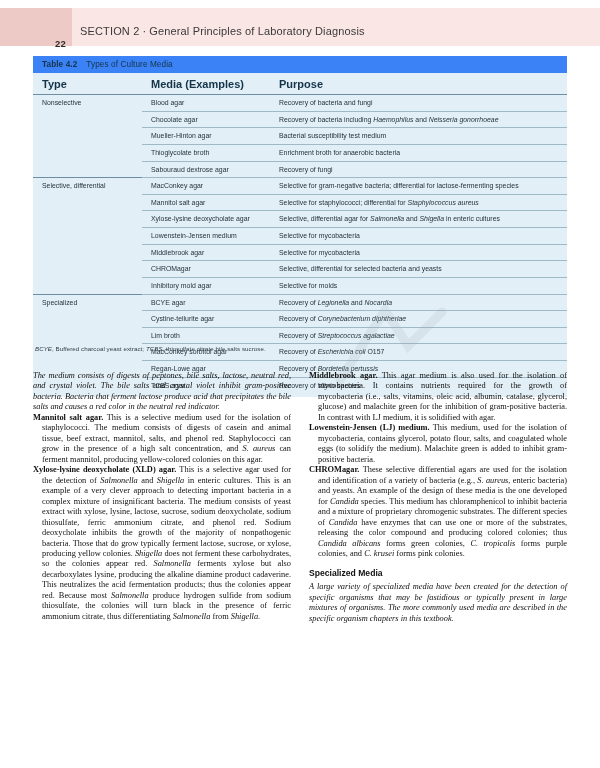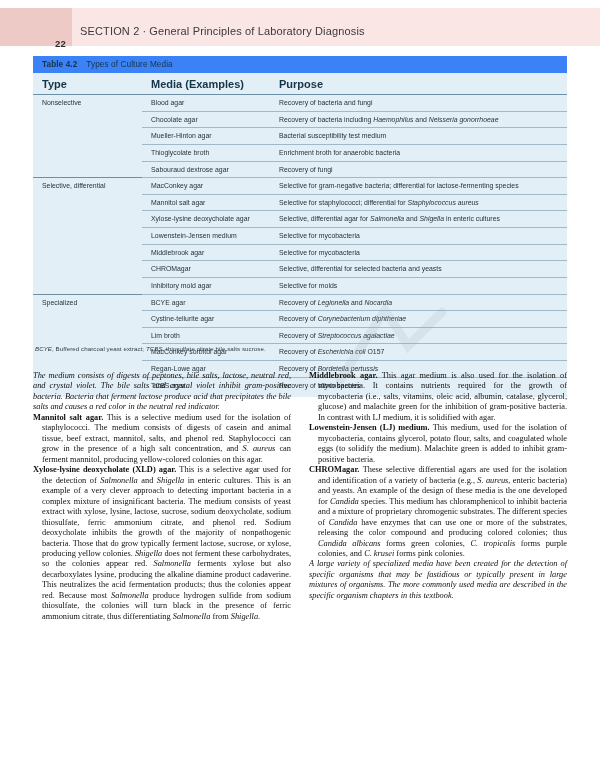--- a/index.html
+++ b/index.html
@@ -302,6 +302,7 @@
   <p class="hang">
     <span class="run-in">CHROMagar.</span><span class="rich"> These selective differential agars are used for the isolation and identification of a variety of bacteria (e.g., <i>S. aureus</i>, enteric bacteria) and yeasts. An example of the design of these media is the one developed for <i>Candida</i> species. This medium has chloramphenicol to inhibit bacteria and a mixture of proprietary chromogenic substrates. The different species of <i>Candida</i> have enzymes that can use one or more of the substrates, releasing the color compound and producing colored colonies; thus <i>Candida albicans</i> forms green colonies, <i>C. tropicalis</i> forms purple colonies, and <i>C. krusei</i> forms pink colonies.</span>
   </p>
+  <h2 class="sub-head">Specialized Media</h2>
   <p class="para">
     <span>A large variety of specialized media have been created for the detection of specific organisms that may be fastidious or typically present in large mixtures of organisms. The more commonly used media are described in the specific organism chapters in this textbook.</span>
   </p>

